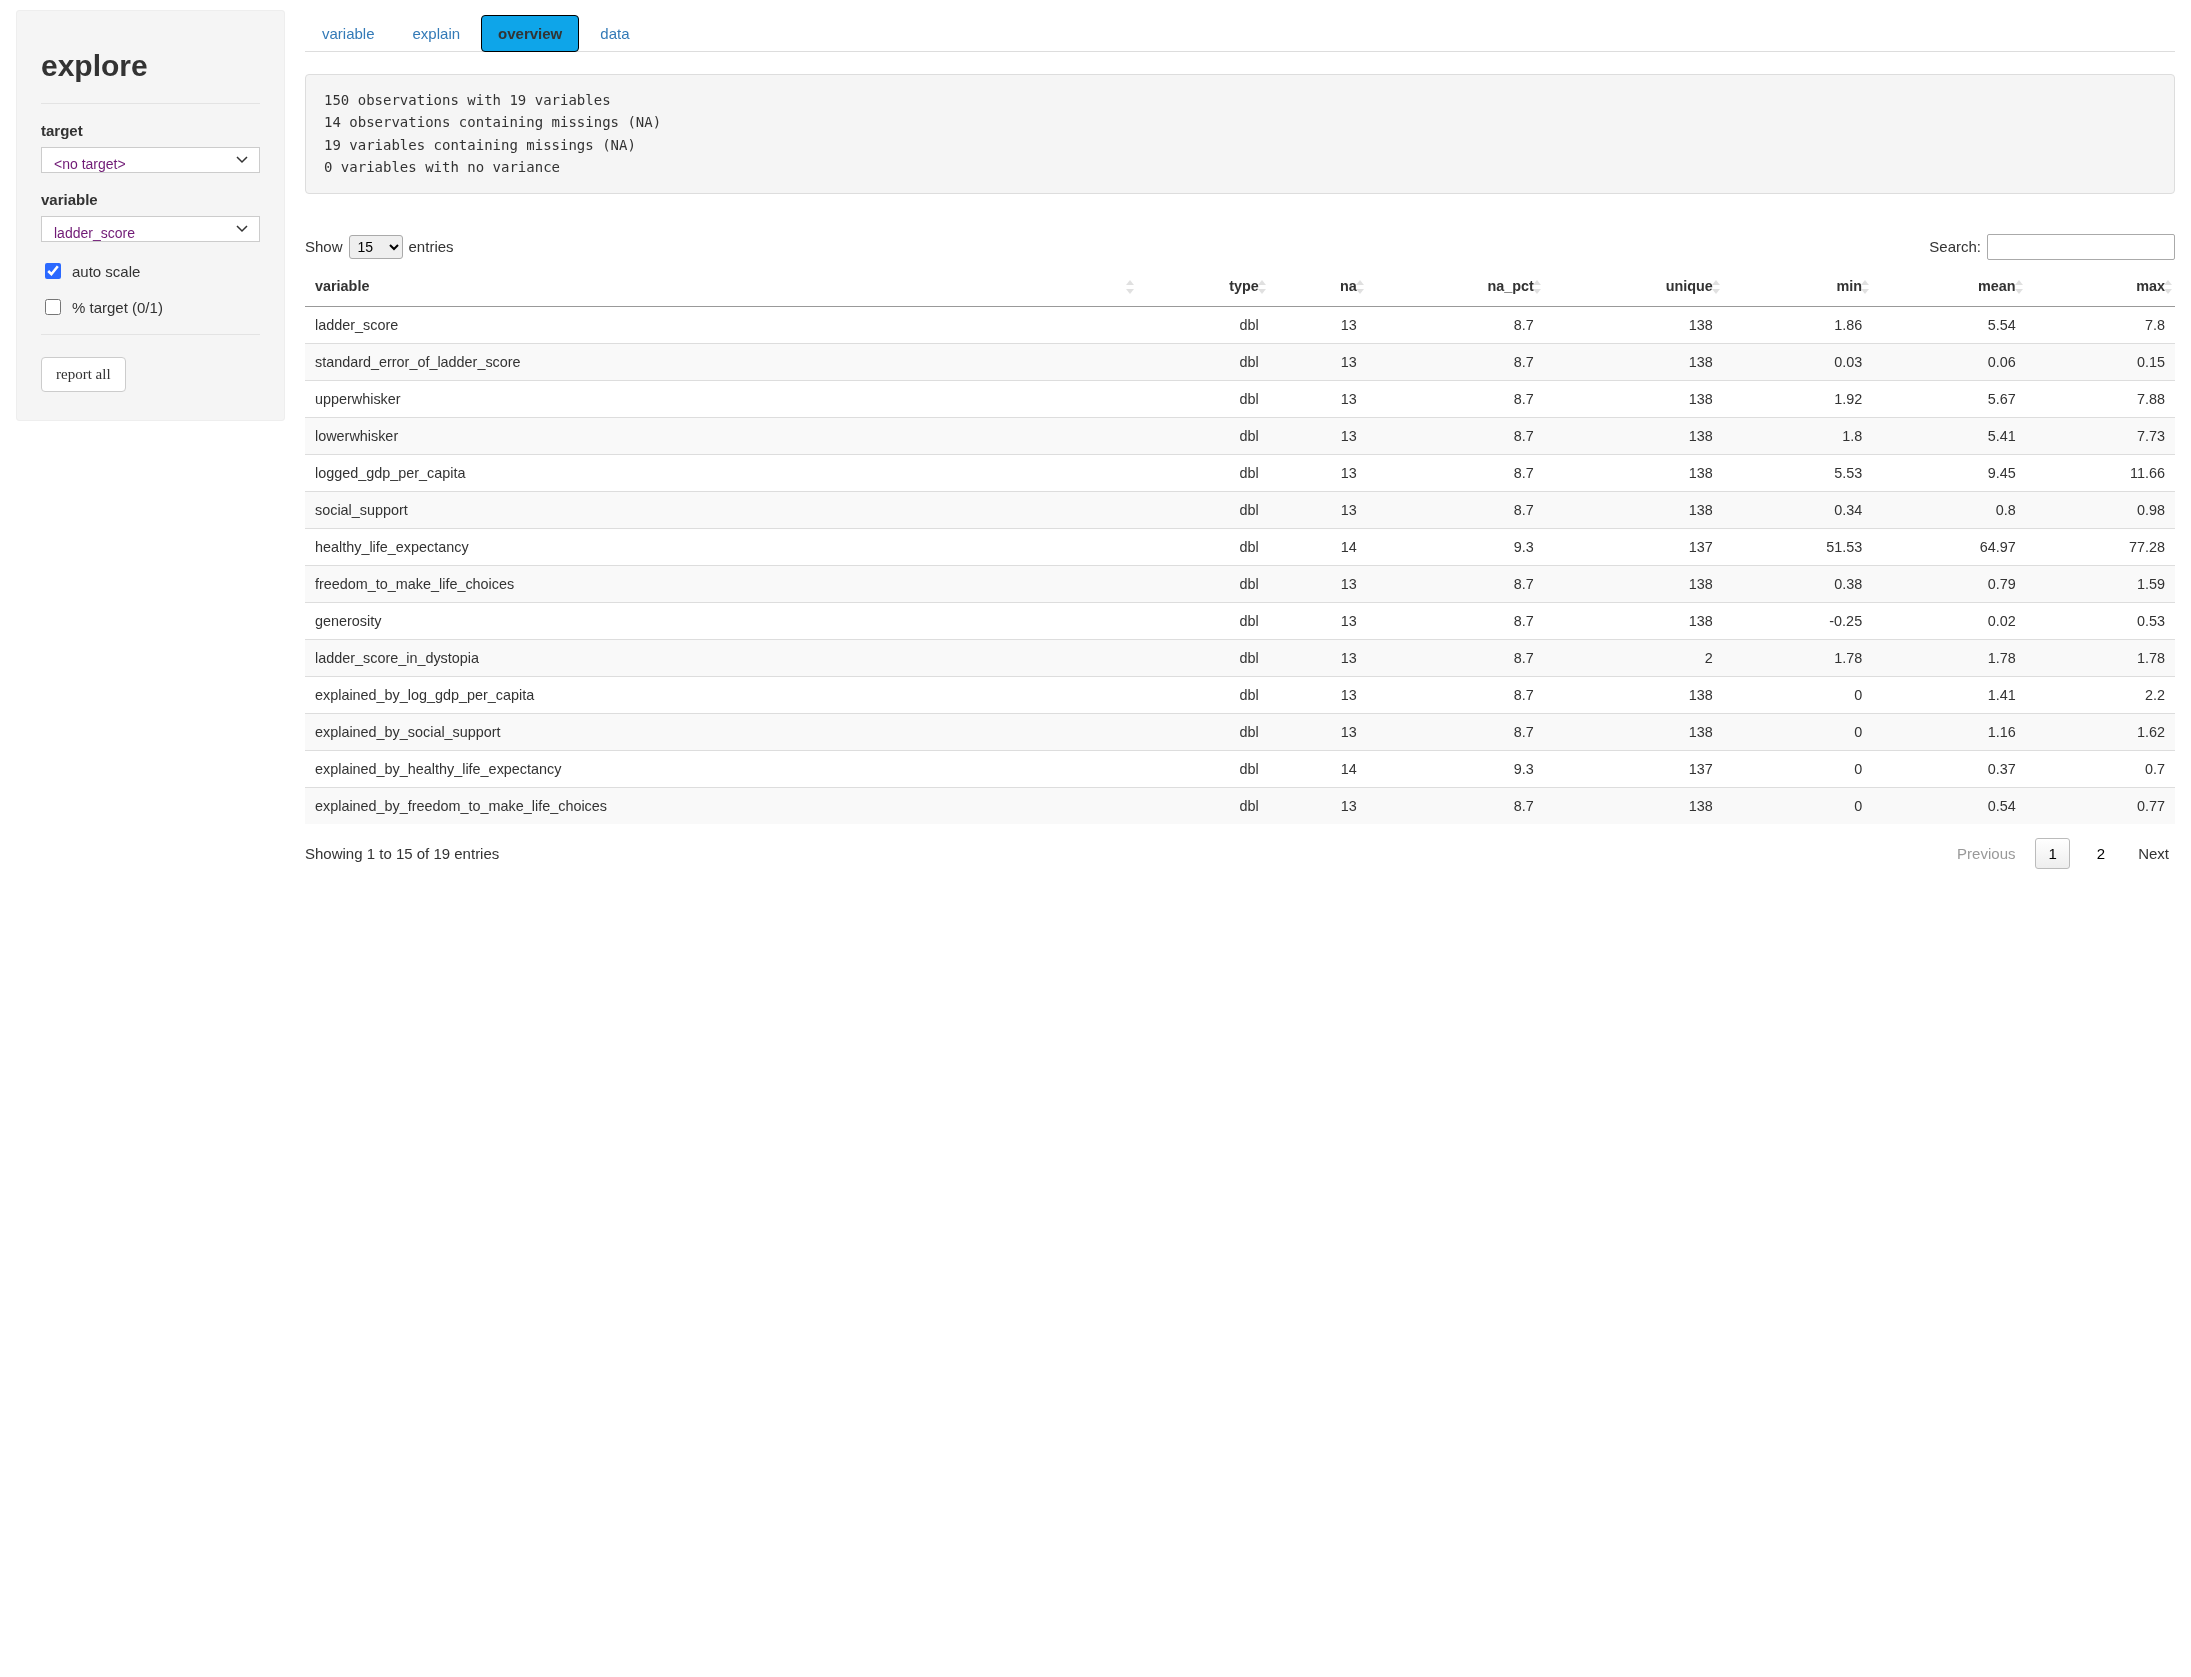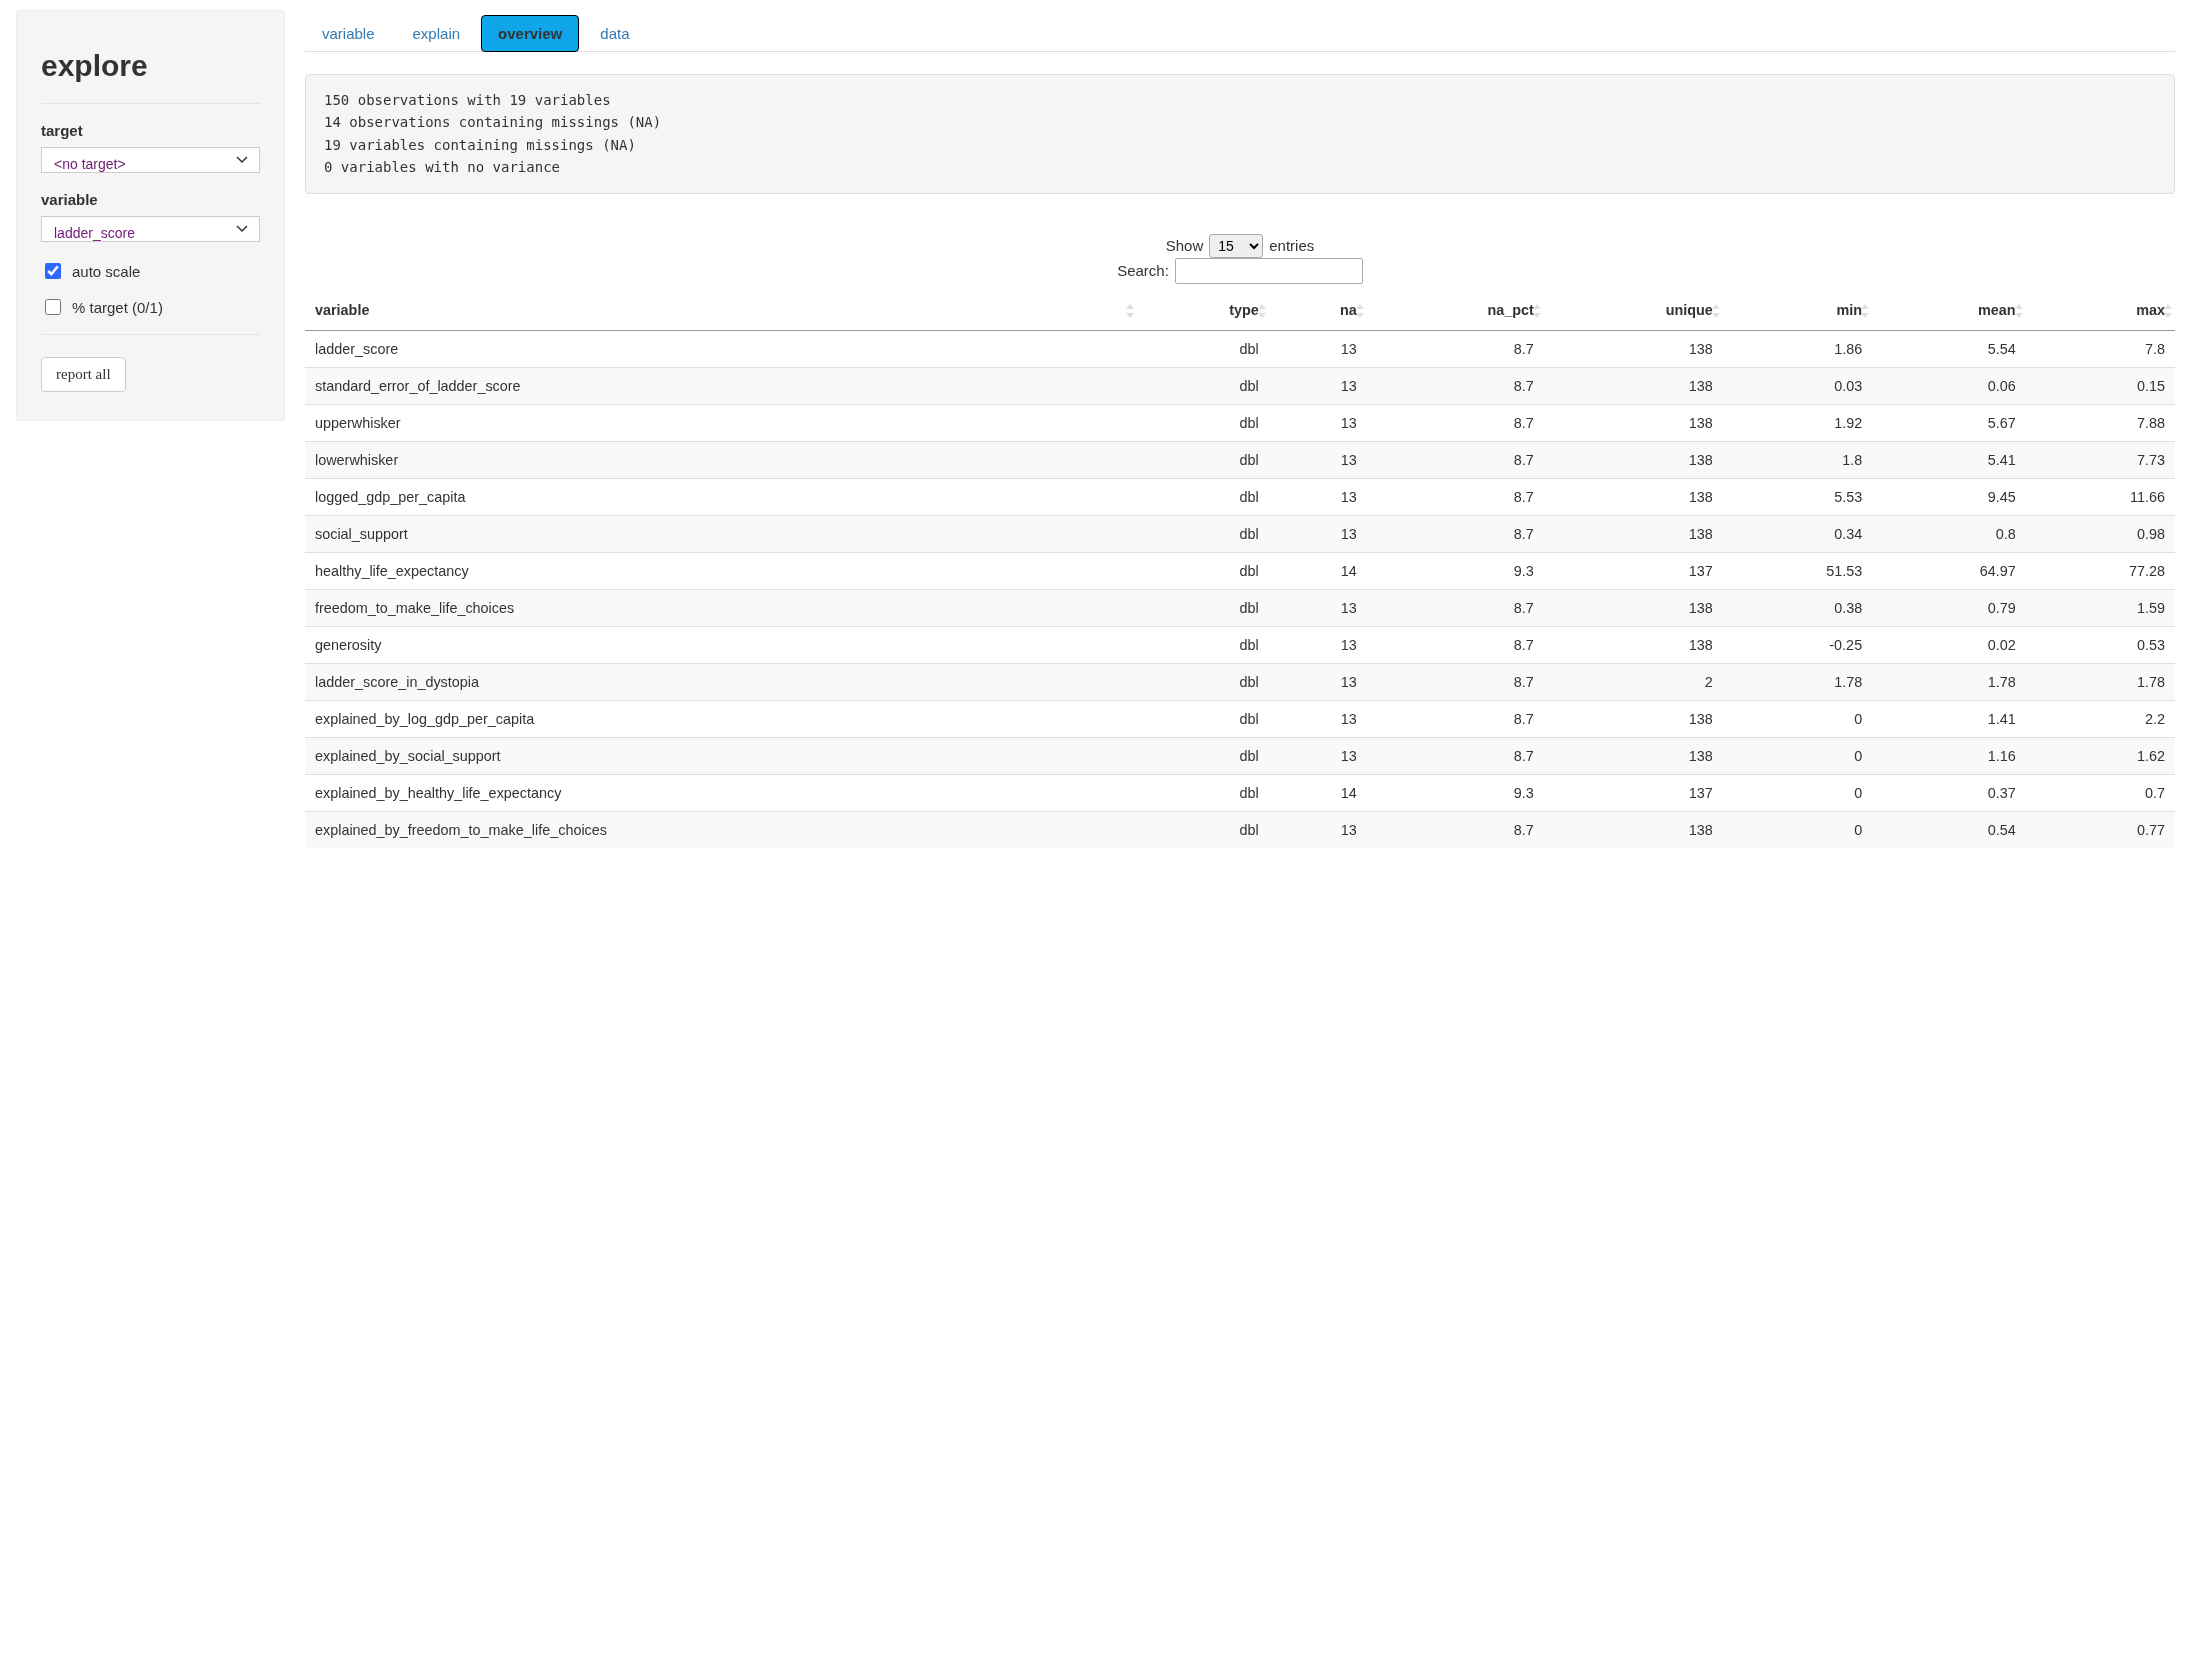--- a/index.html
+++ b/index.html
@@ -137,7 +137,6 @@
     align-items: center;
     margin-bottom: 8px;
     font-size: 15px;
-    flex-direction: column;
   }
   .table-controls .left, .table-controls .right {
     display: flex;

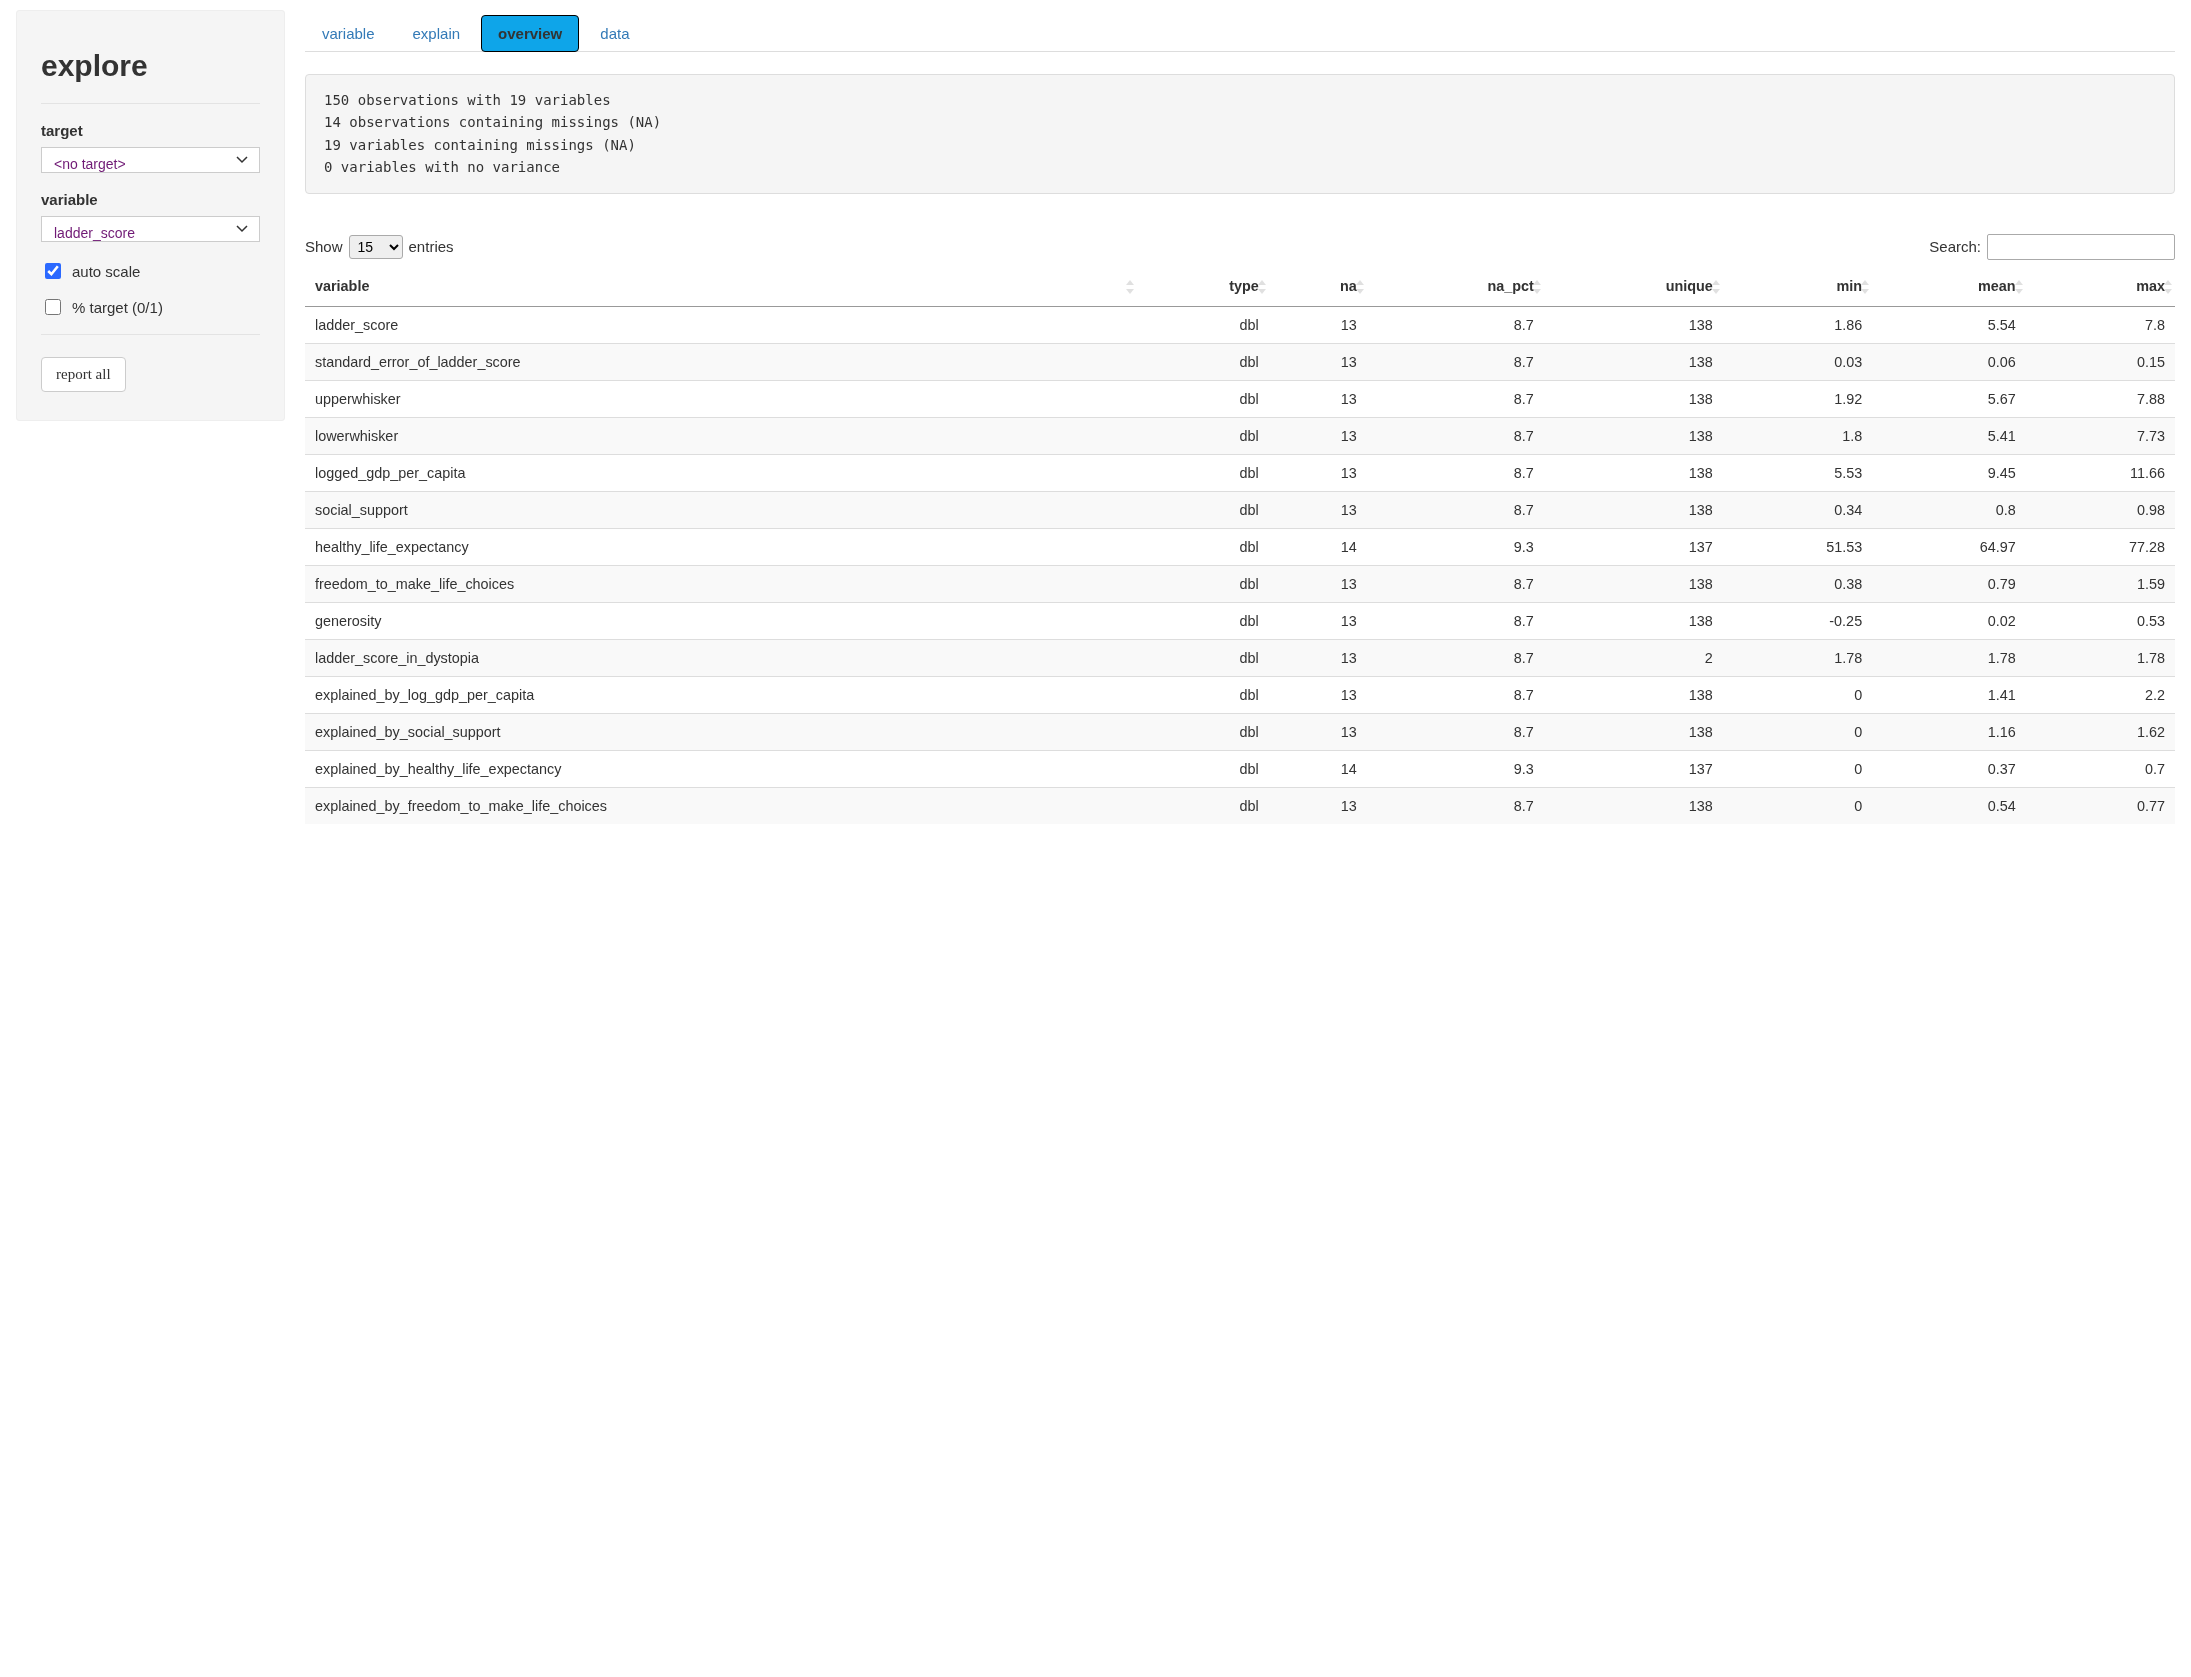--- a/index.html
+++ b/index.html
@@ -486,6 +486,15 @@
         </tbody>
     </table>
 
+    <div class="table-footer">
+      <div>Showing 1 to 15 of 19 entries</div>
+      <div class="pager" id="pager">
+          <button class="pg-btn disabled">Previous</button>
+          <button class="pg-num active">1</button>
+          <button class="pg-num">2</button>
+          <button class="pg-btn">Next</button>
+        </div>
+    </div>
 
   </main>
 </div>

